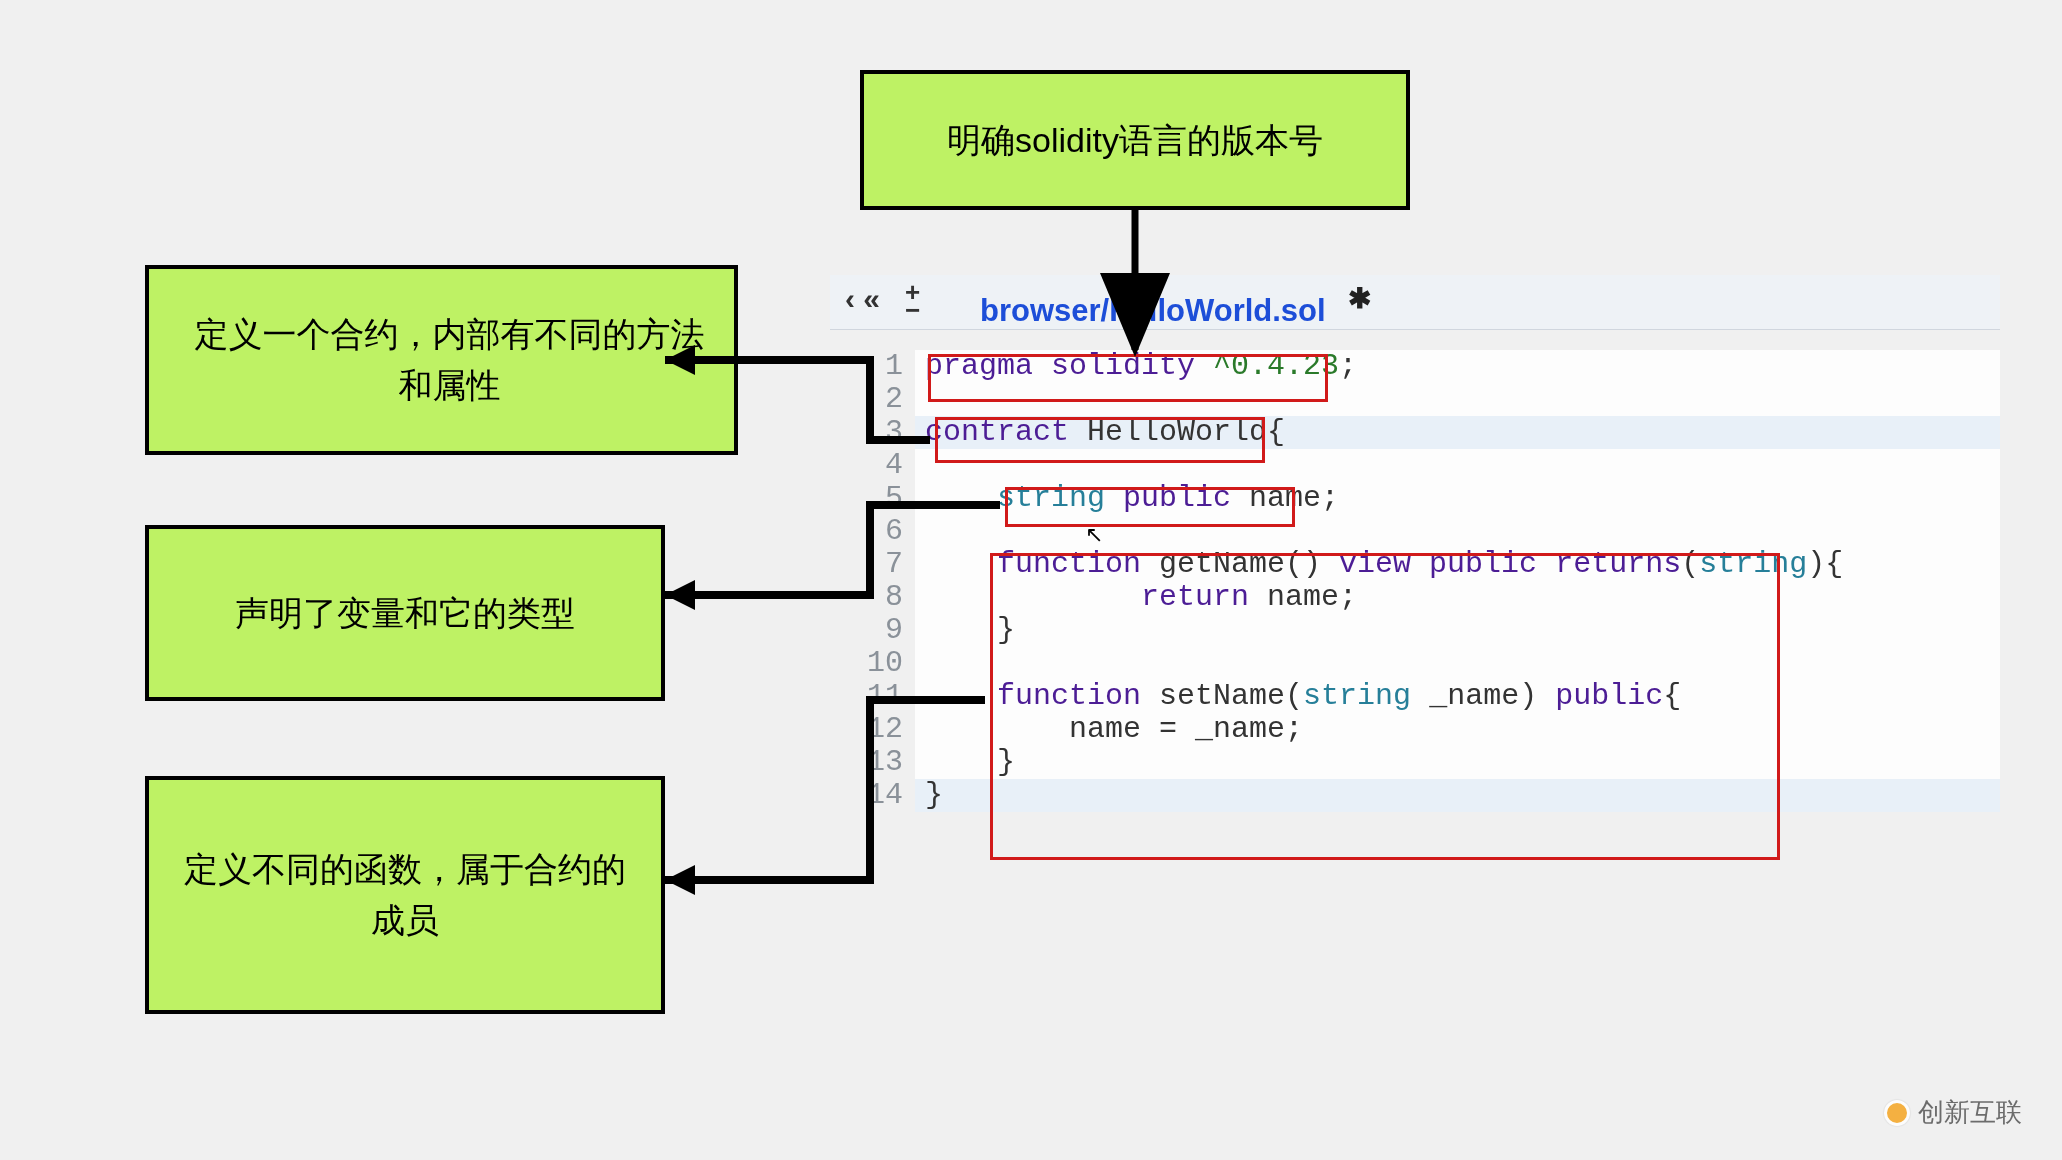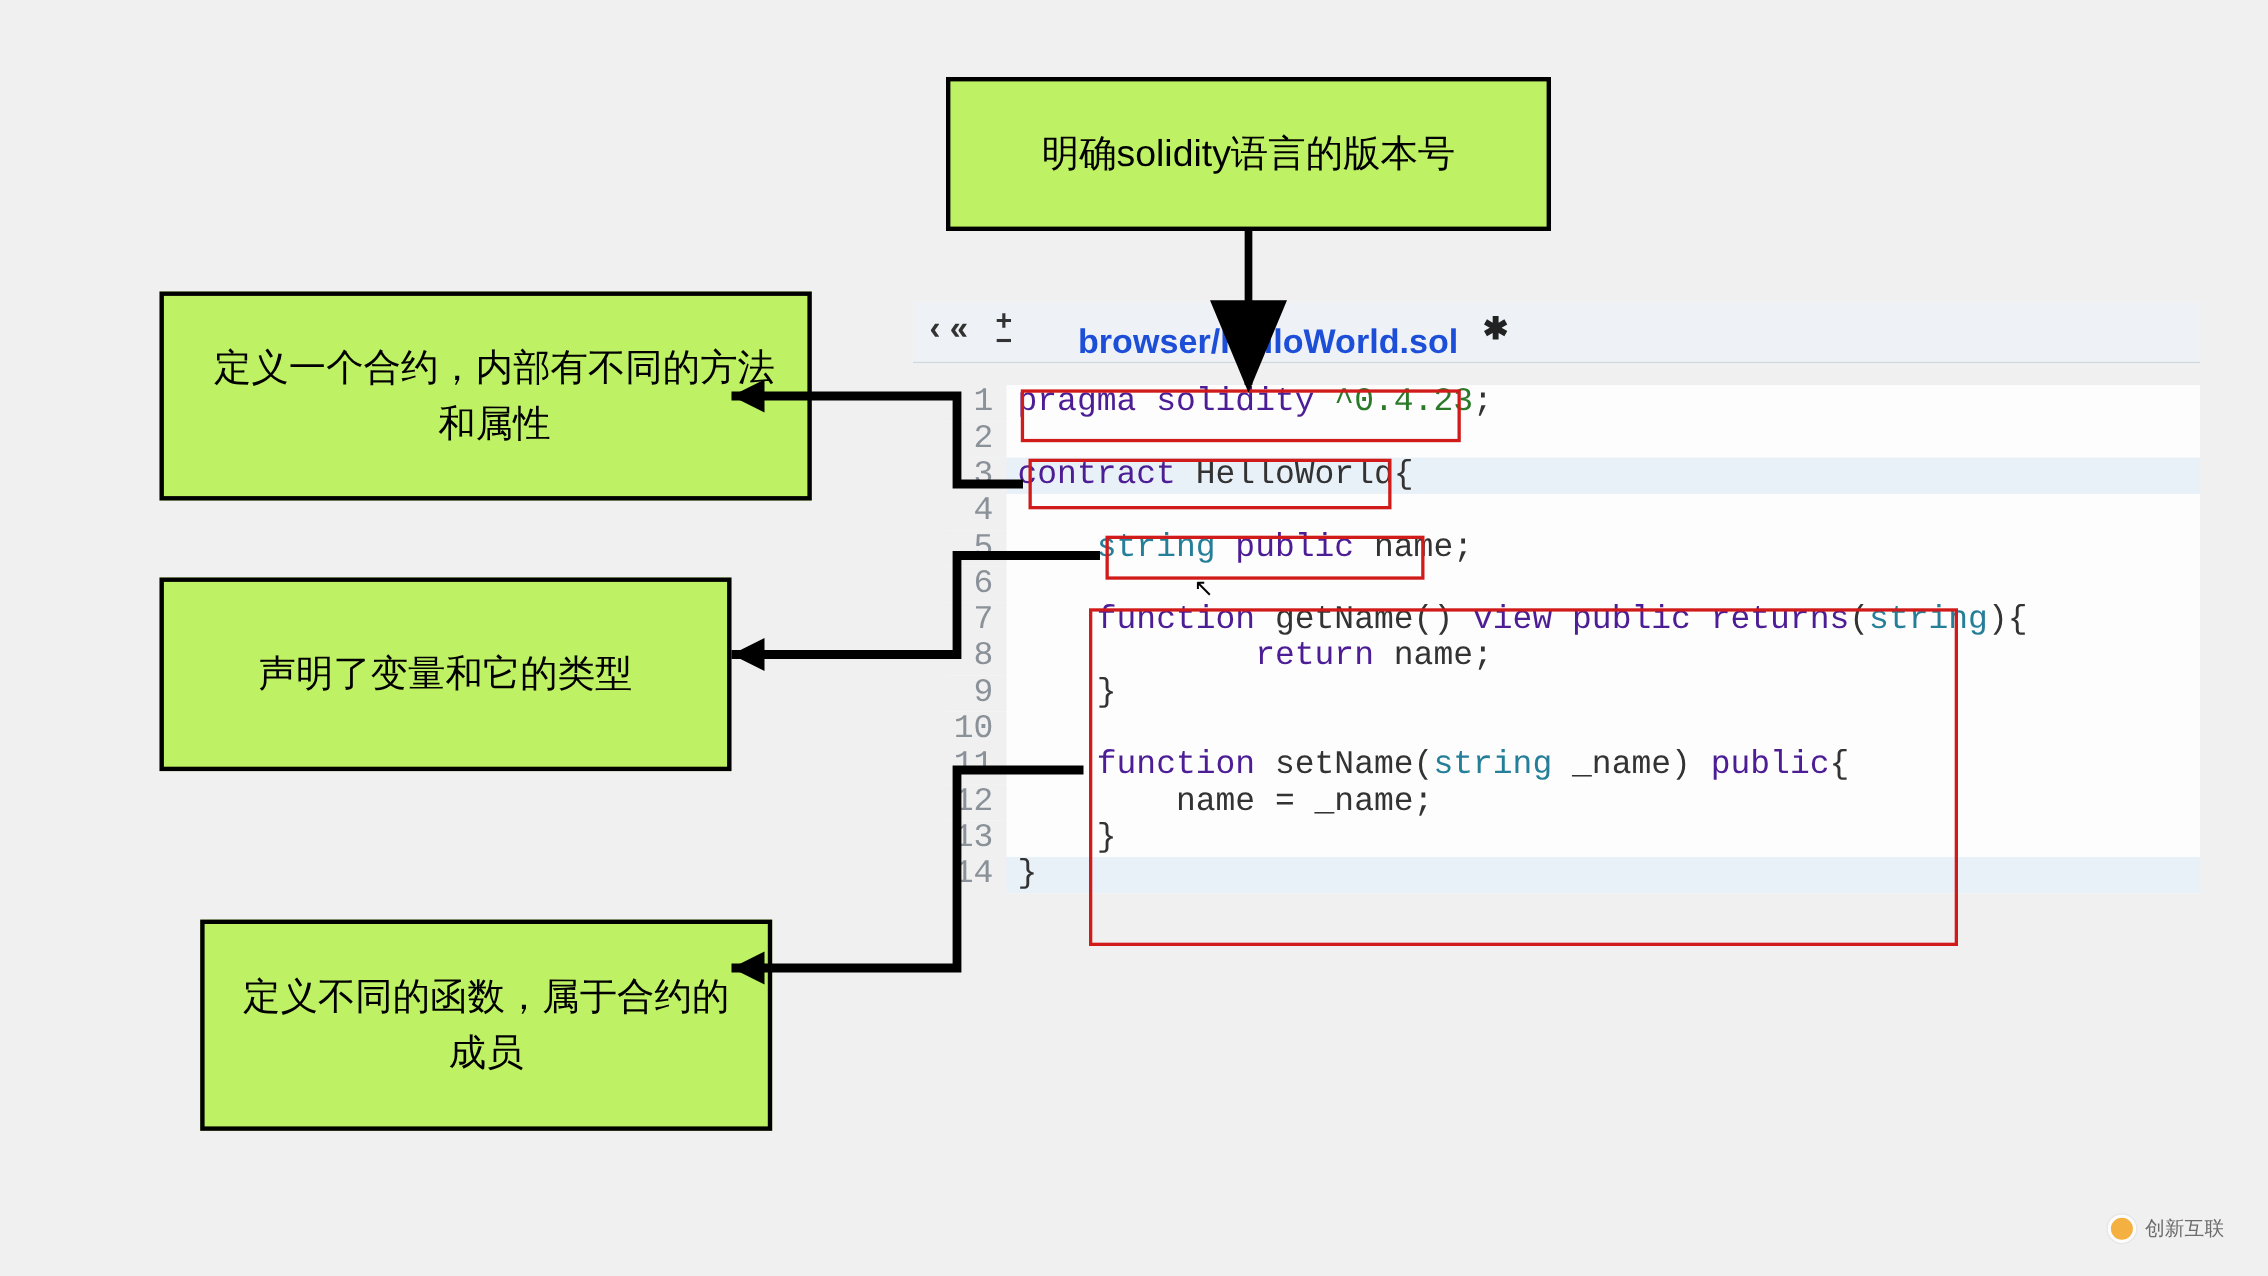--- a/index.html
+++ b/index.html
@@ -159,7 +159,7 @@
     <span>声明了变量和它的类型</span>
   </div>
 
-  <div class="annotation-box" style="left:145px; top:836px; width:520px; height:192px;margin-left:37px;">
+  <div class="annotation-box" style="left:145px; top:776px; width:520px; height:238px;">
     <span>定义不同的函数，属于合约的成员</span>
   </div>
 

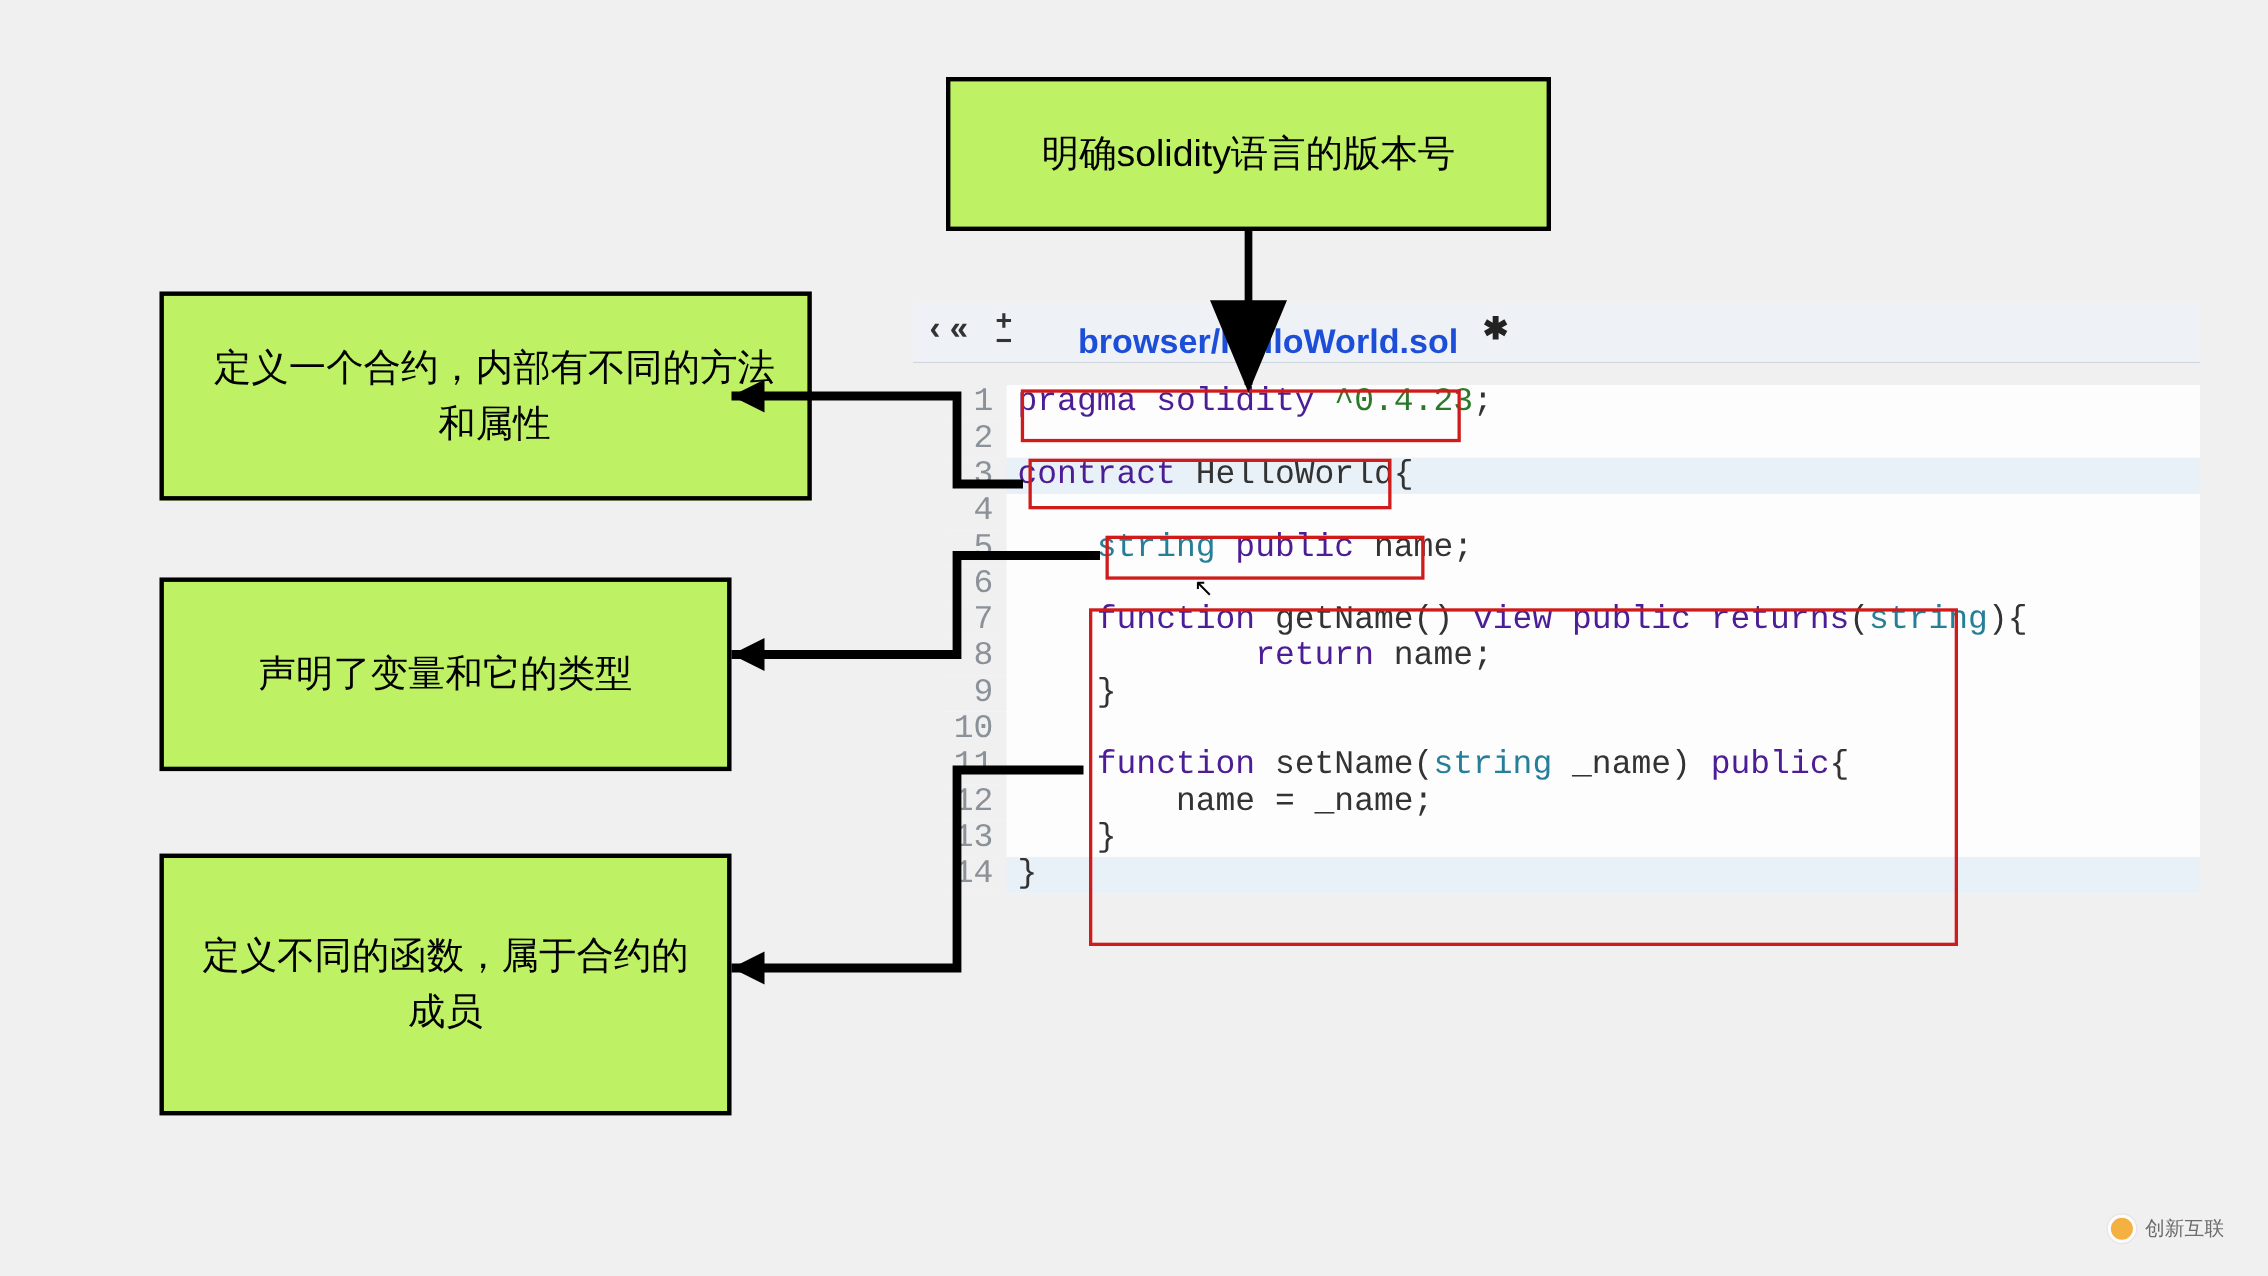--- a/index.html
+++ b/index.html
@@ -122,7 +122,7 @@
       box-shadow: 0 0 2px rgba(0,0,0,0.2);
     }
     .watermark-text {
-      font-size: 18px;
+      font-size: 26px;
       color: #555;
       font-weight: 500;
     }

